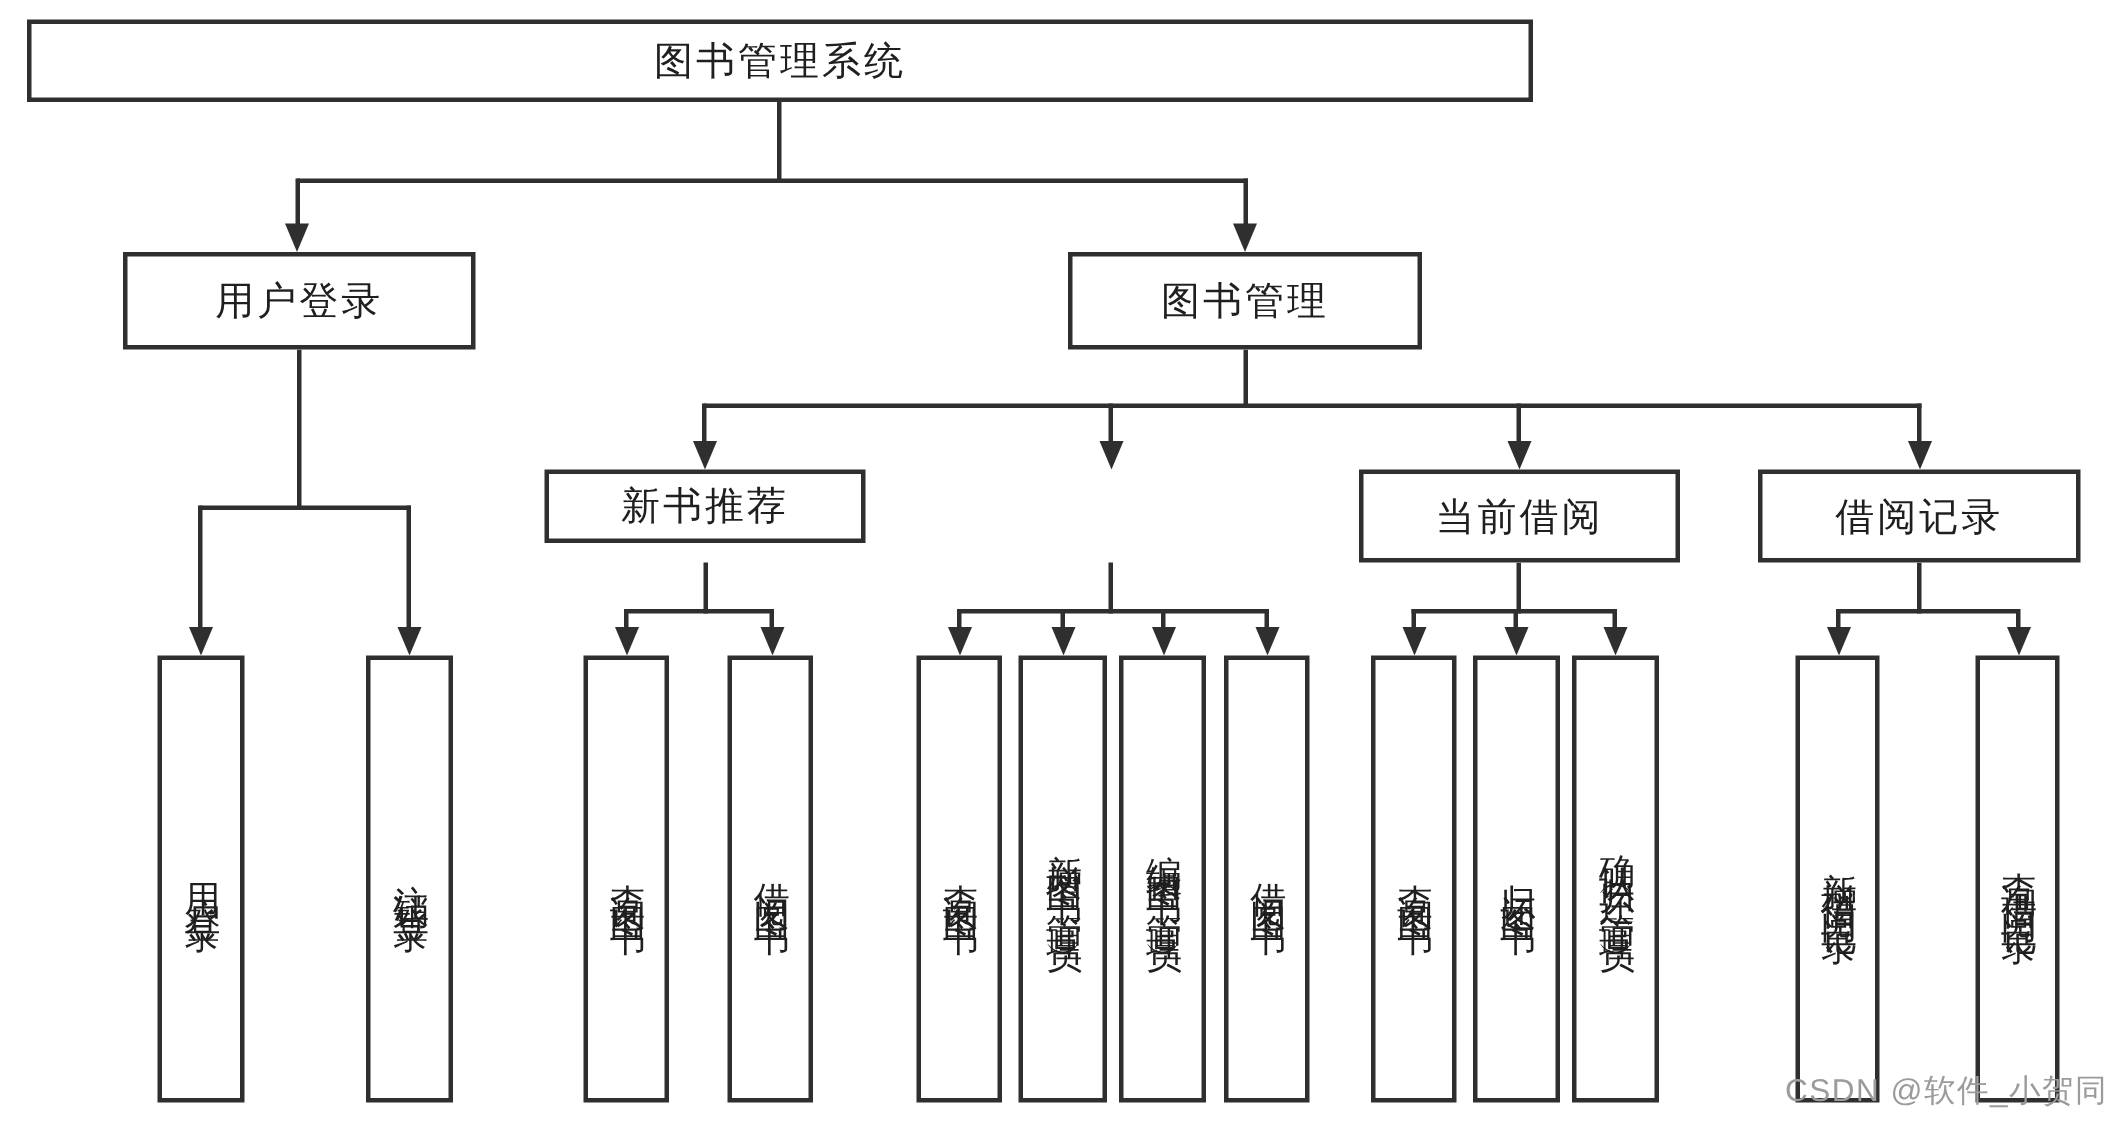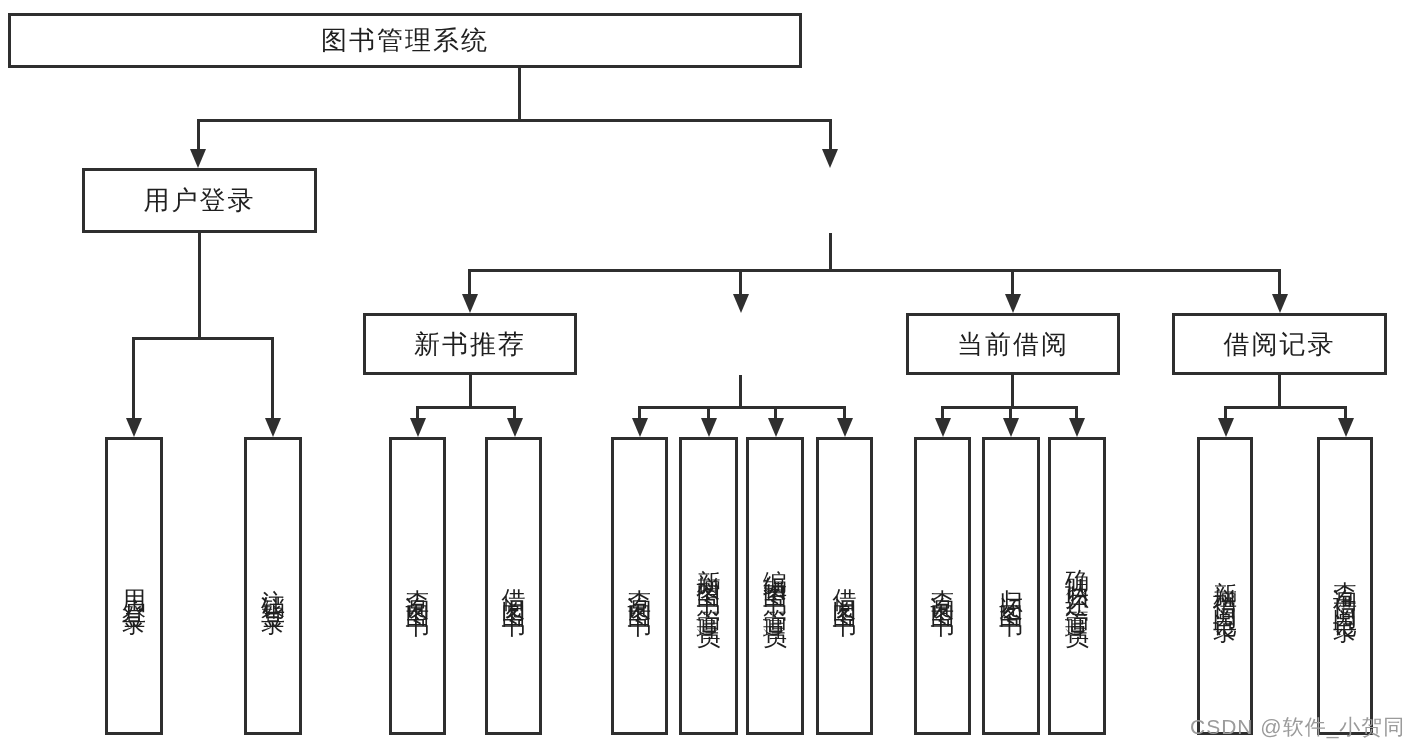--- a/index.html
+++ b/index.html
@@ -72,7 +72,7 @@
 
 <div id="canvas">
 
-  <div class="node" style="left:8px; top:13px; width:794px; height:55px;">
+  <div class="node" style="left:18px; top:13px; width:1004px; height:55px;">
     <span>图书管理系统</span>
   </div>
 

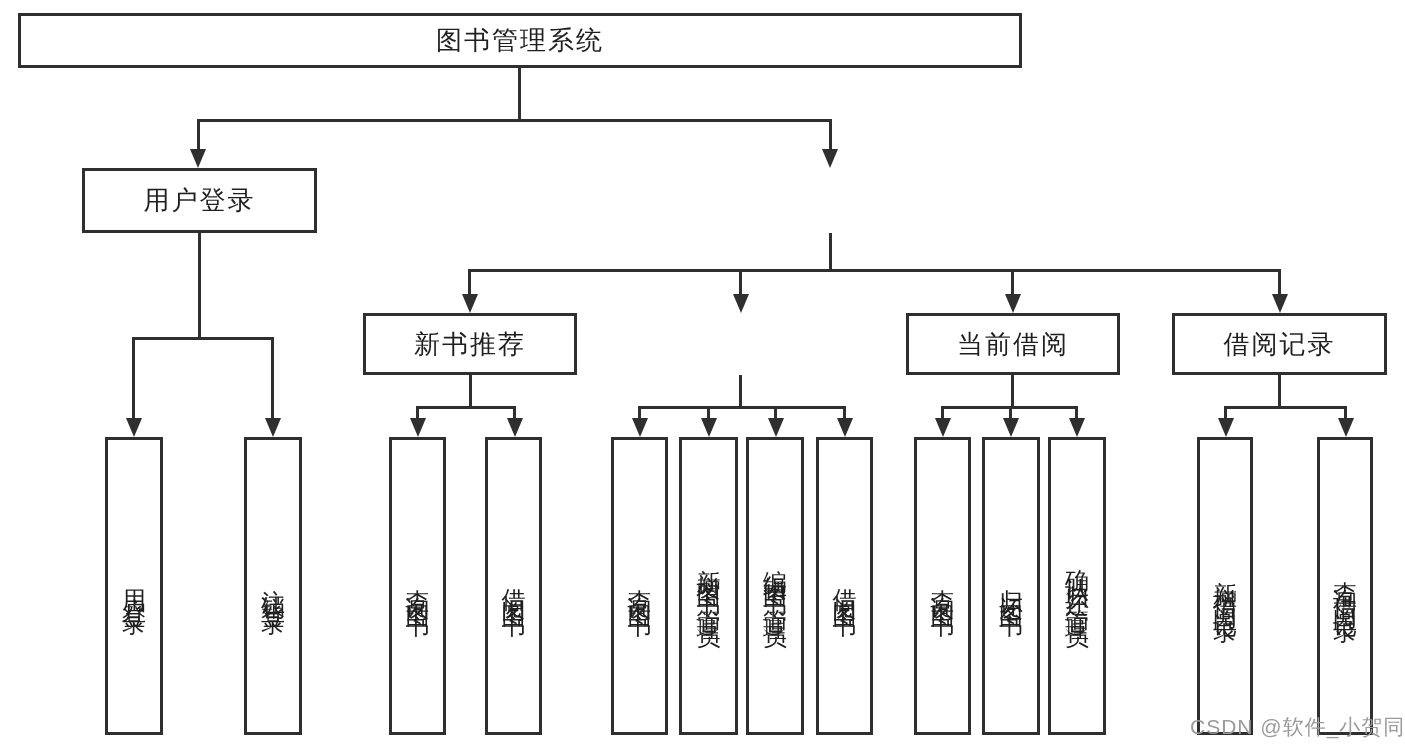--- a/index.html
+++ b/index.html
@@ -86,6 +86,9 @@
   <div class="node" style="left:82px; top:168px; width:235px; height:65px;">
     <span>用户登录</span>
   </div>
+  <div class="node" style="left:712px; top:168px; width:236px; height:65px;">
+    <span>图书管理</span>
+  </div>
 
   <div class="vl" style="left:198px; top:233px; height:106px;"></div>
   <div class="hl" style="left:133px; top:337px; width:141px;"></div>

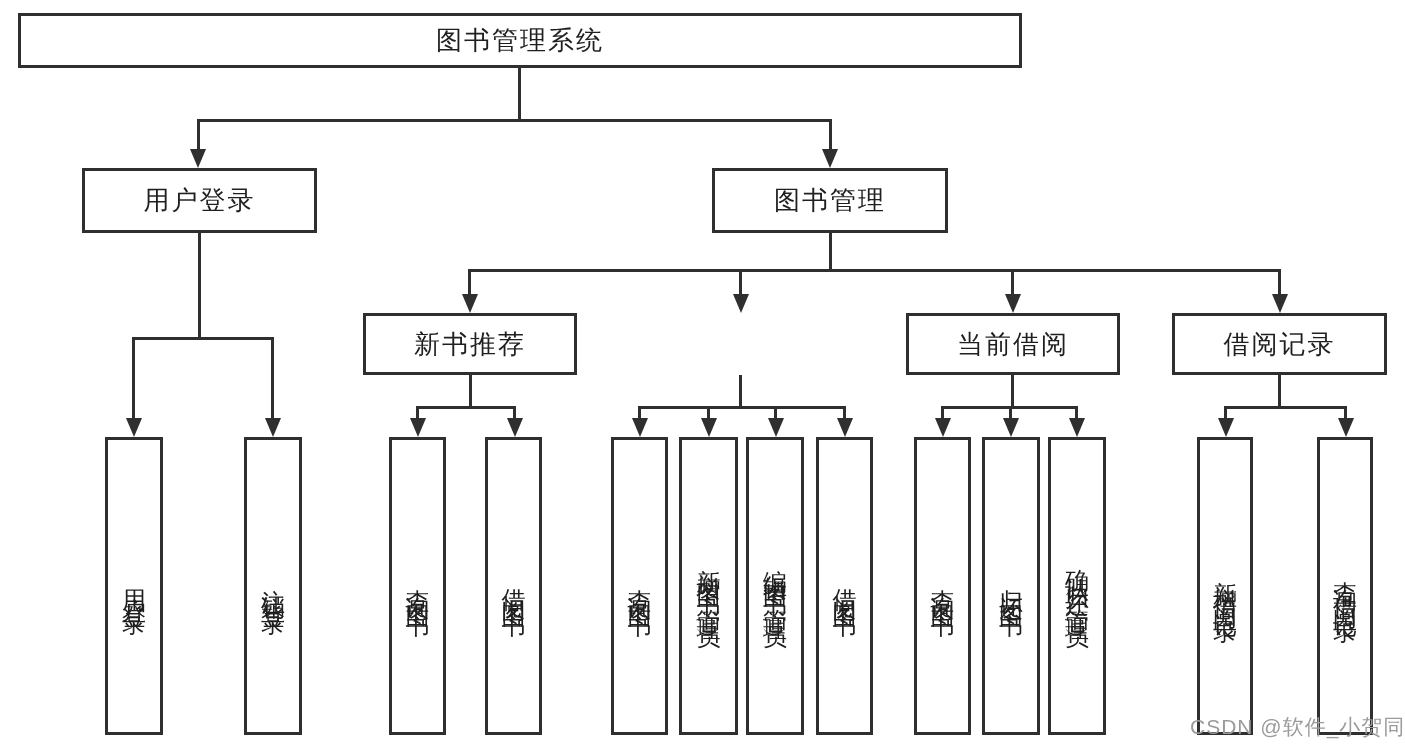--- a/index.html
+++ b/index.html
@@ -108,7 +108,7 @@
   <div class="vl" style="left:1278px; top:269px; height:28px;"></div>
   <div class="arrow" style="left:1272px; top:294px;"></div>
 
-  <div class="node" style="left:363px; top:313px; width:214px; height:62px;">
+  <div class="node" style="left:363px; top:313px; width:214px; height:49px;">
     <span>新书推荐</span>
   </div>
   <div class="node" style="left:906px; top:313px; width:214px; height:62px;">

